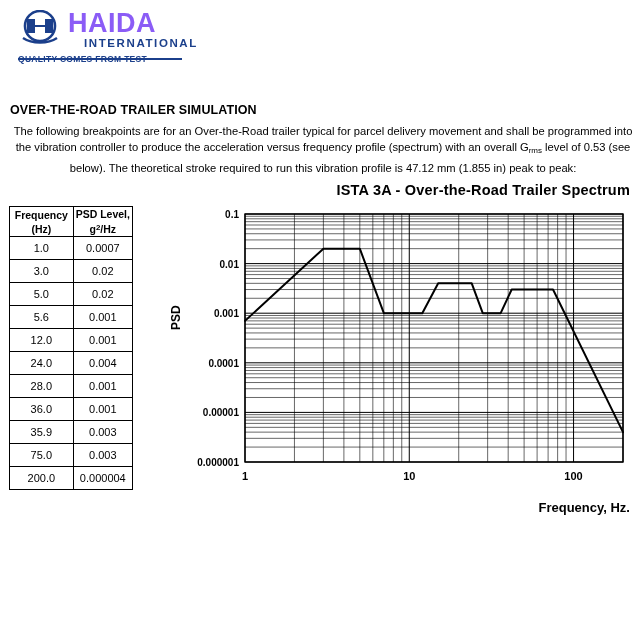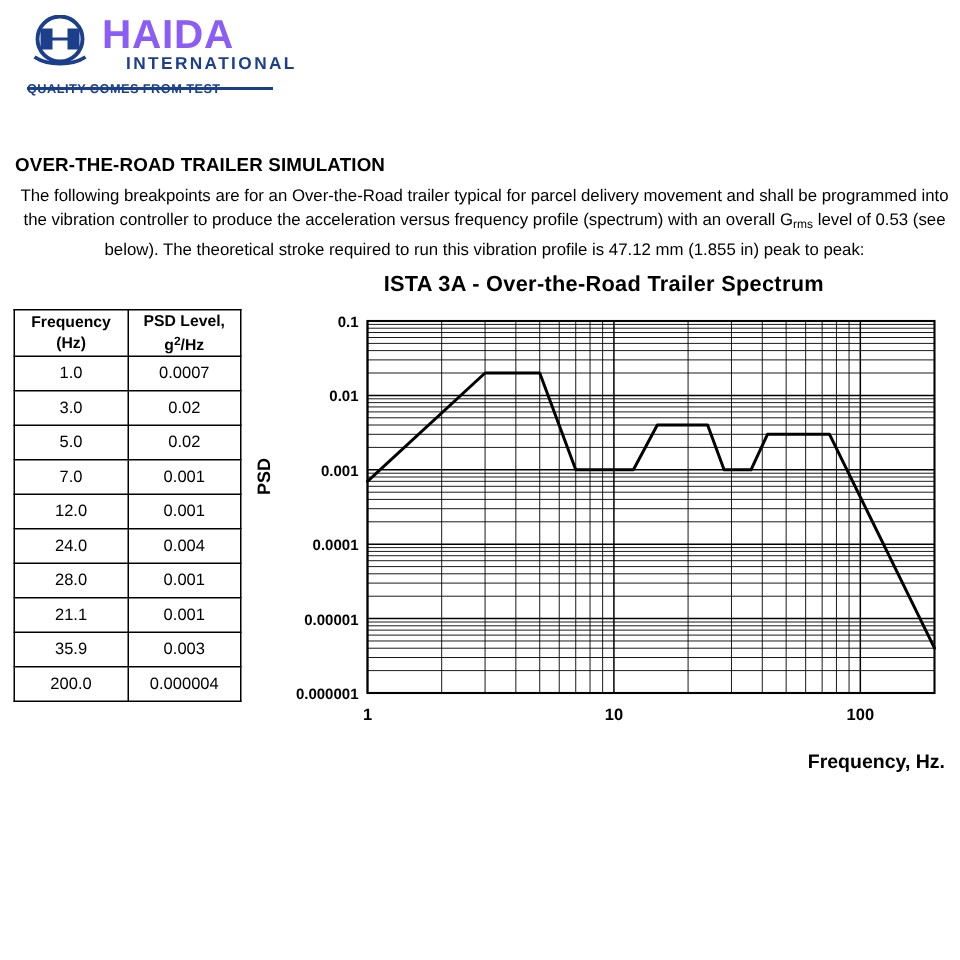--- a/index.html
+++ b/index.html
@@ -132,7 +132,7 @@
     left: 0;
     top: 0;
     width: 455px;
-    text-align: center;
+    text-align: right;
     font-size: 14.5px;
     font-weight: bold;
     letter-spacing: 0.2px;

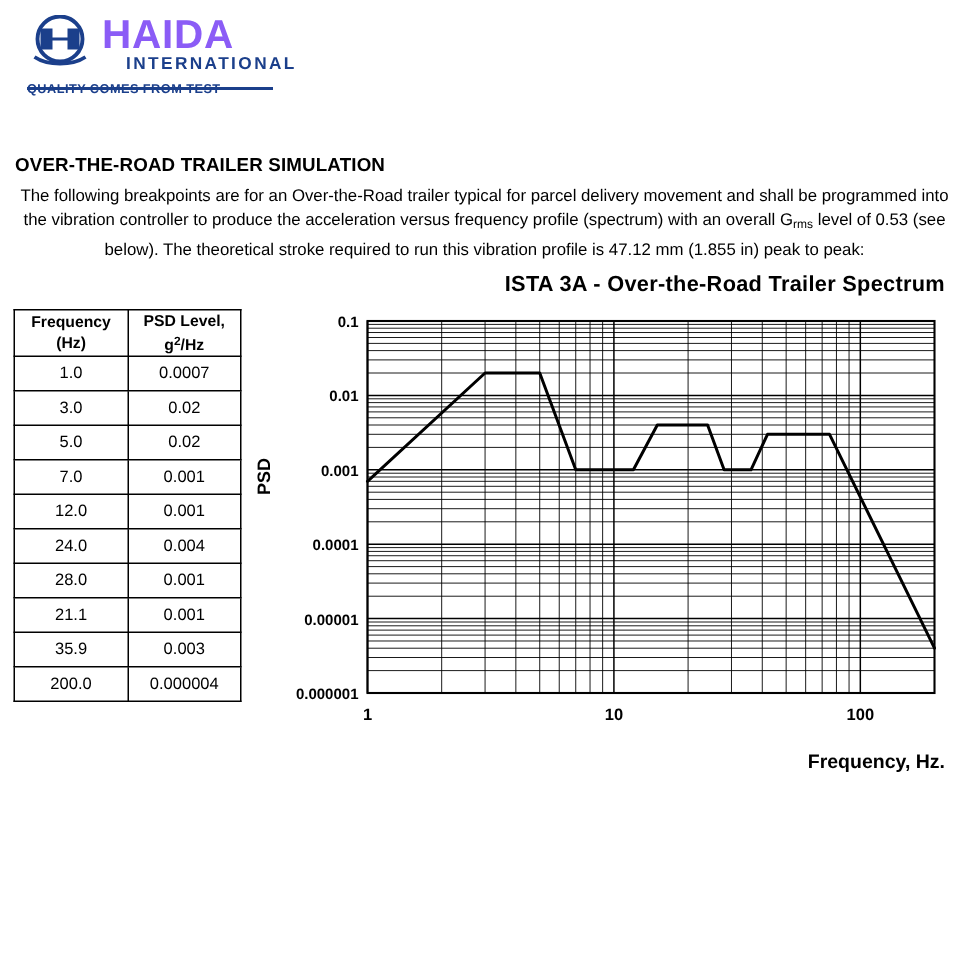--- a/index.html
+++ b/index.html
@@ -96,7 +96,7 @@
     left: 9px;
     top: 206px;
     border-collapse: collapse;
-    width: 152px;
+    width: 124px;
     font-size: 11px;
     border-radius: 26px;
   }

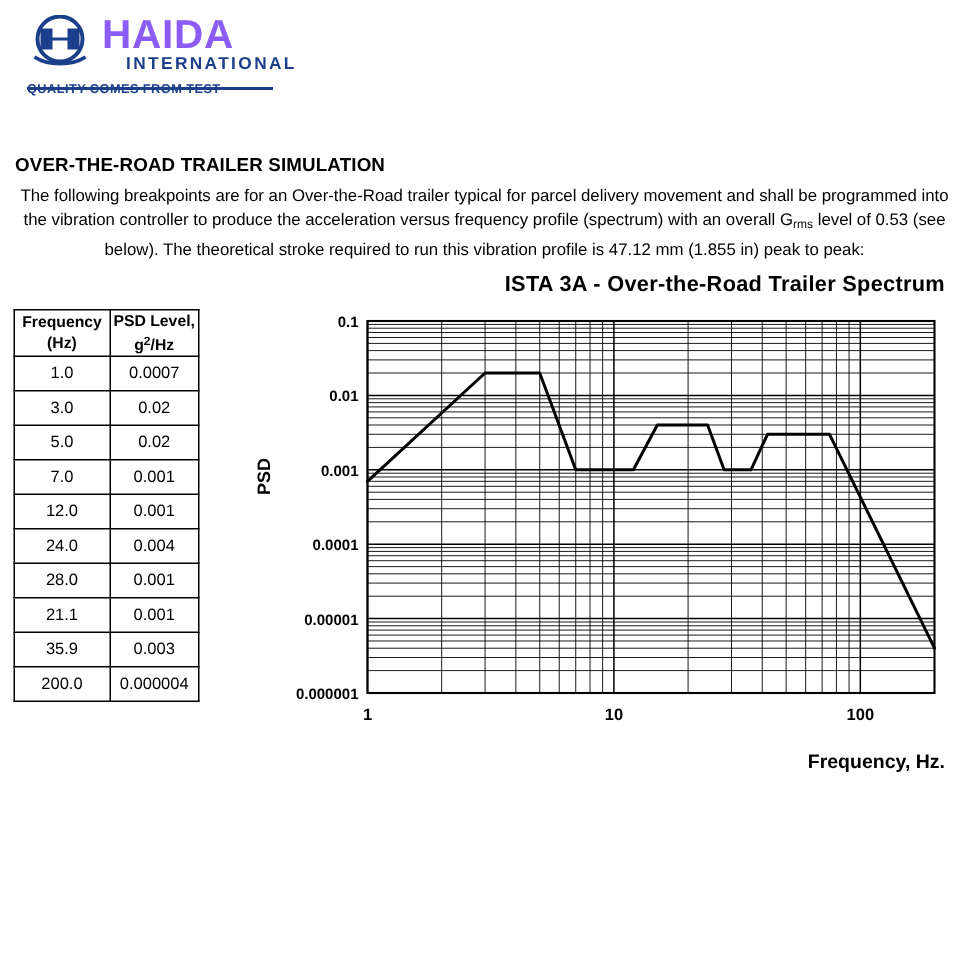--- a/index.html
+++ b/index.html
@@ -217,7 +217,7 @@
         <td>0.02</td>
       </tr>
     <tr>
-        <td>7.0</td>
+        <td>5.6</td>
         <td>0.001</td>
       </tr>
     <tr>

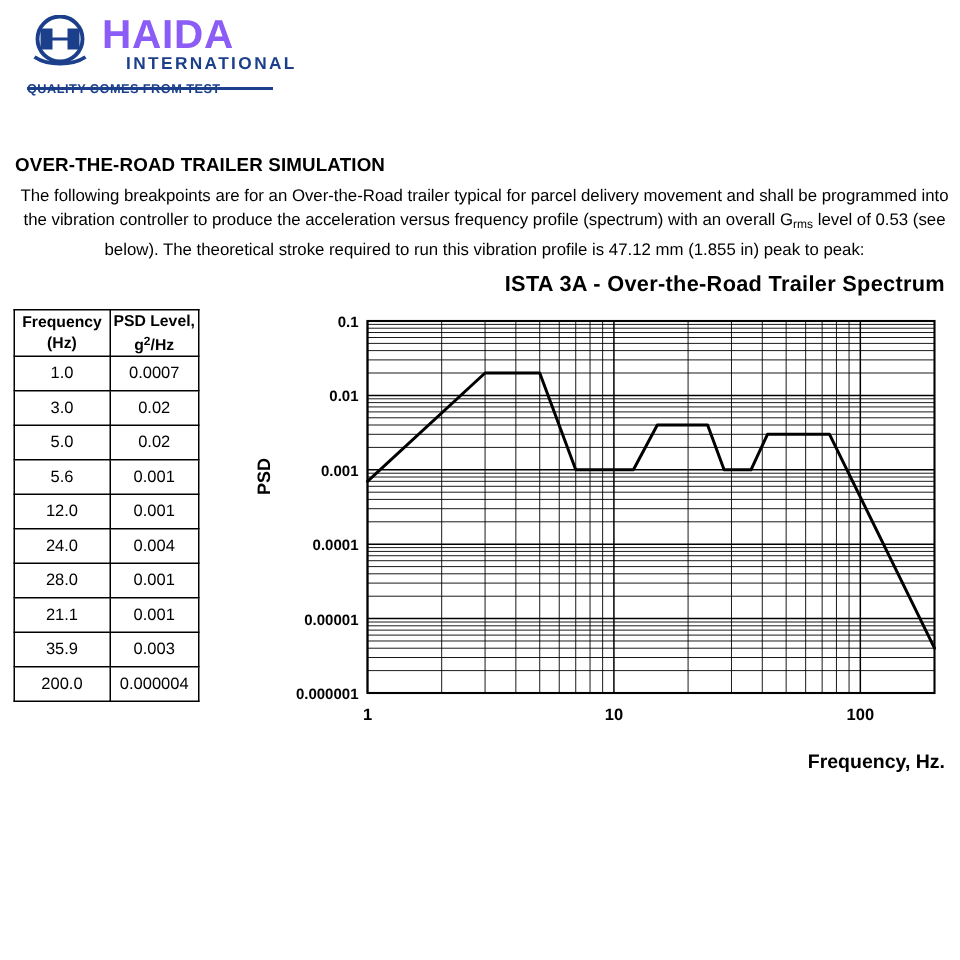--- a/index.html
+++ b/index.html
@@ -233,7 +233,7 @@
         <td>0.001</td>
       </tr>
     <tr>
-        <td>21.1</td>
+        <td>36.0</td>
         <td>0.001</td>
       </tr>
     <tr>

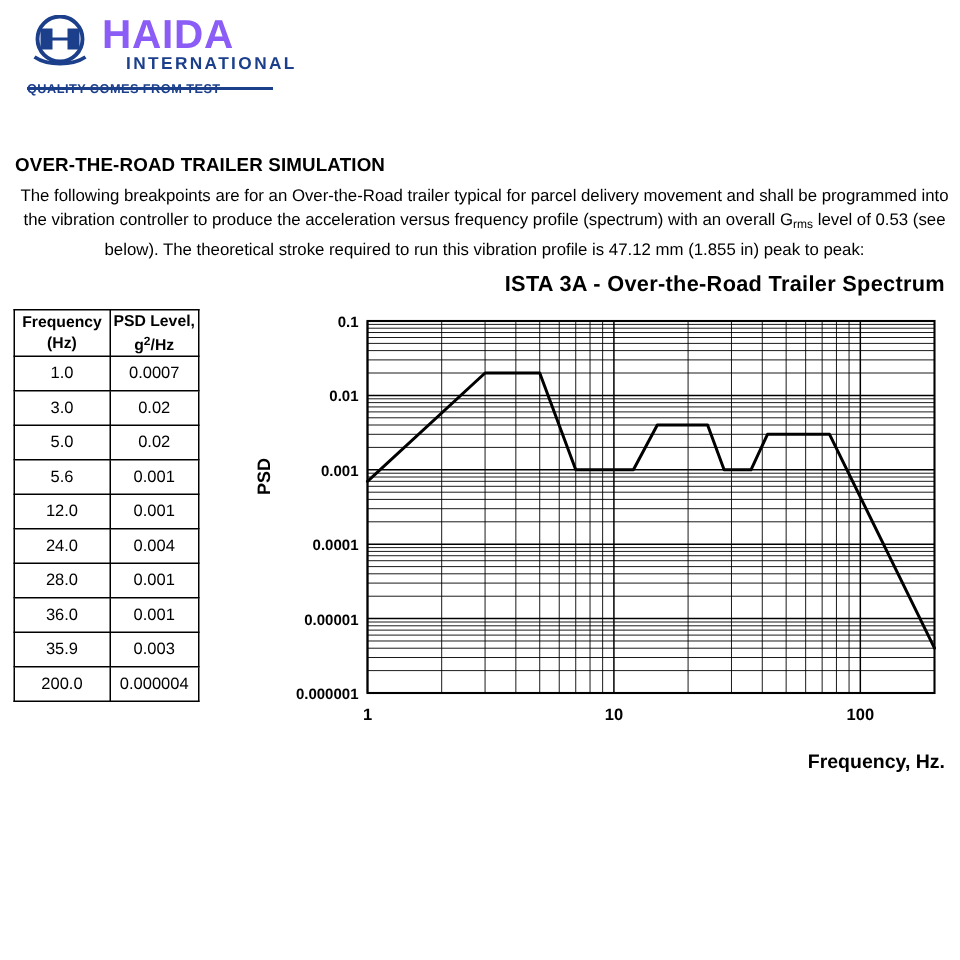--- a/index.html
+++ b/index.html
@@ -238,6 +238,10 @@
       </tr>
     <tr>
         <td>35.9</td>
+        <td>0.003</td>
+      </tr>
+    <tr>
+        <td>75.0</td>
         <td>0.003</td>
       </tr>
     <tr>

